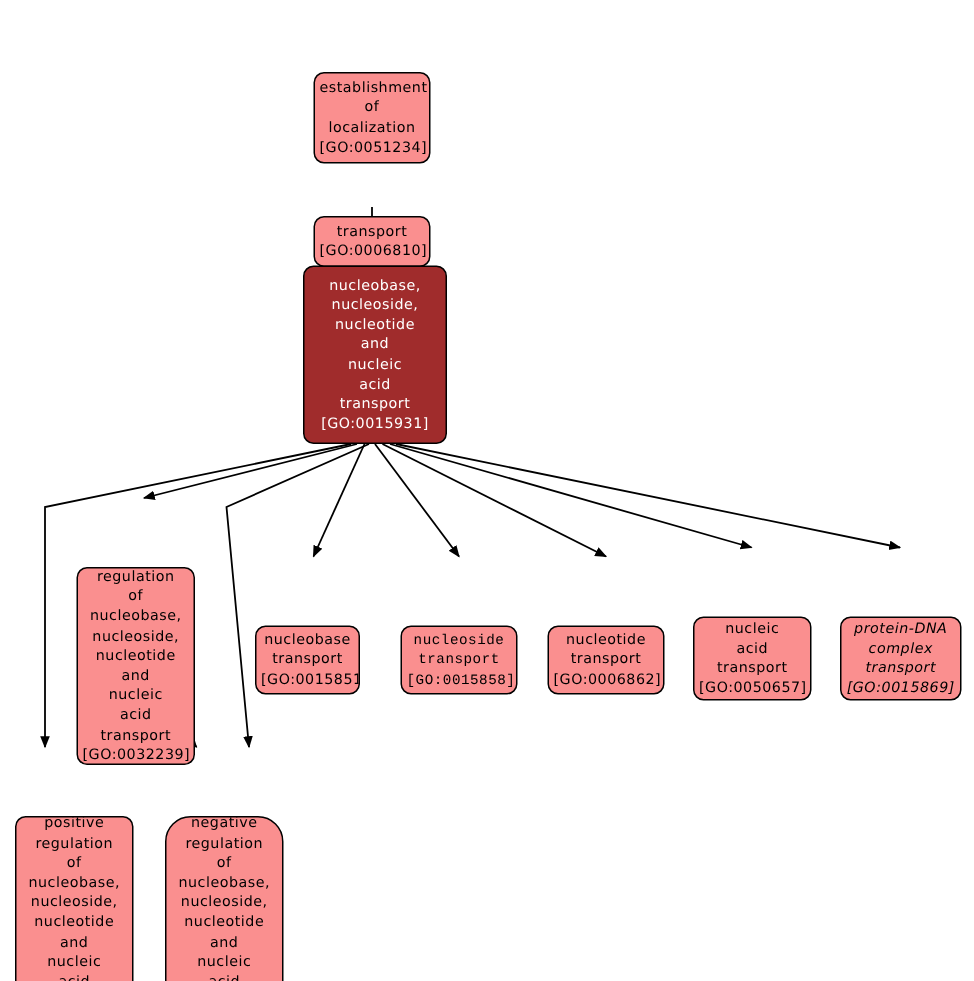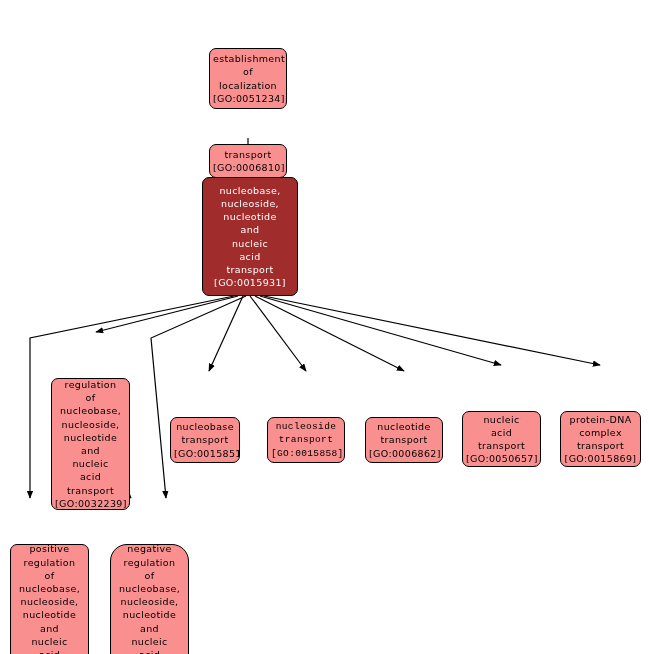--- a/index.html
+++ b/index.html
@@ -136,7 +136,7 @@
 transport
 [GO:0050657]</span>
       </div>
-      <div class="node light" style="left: 560px; top: 371px; width: 81px; height: 56px;">
+      <div class="node light" style="left: 560px; top: 371px; width: 81px; height: 56px; font-style: italic;">
         <span class="label">protein-DNA
 complex
 transport

